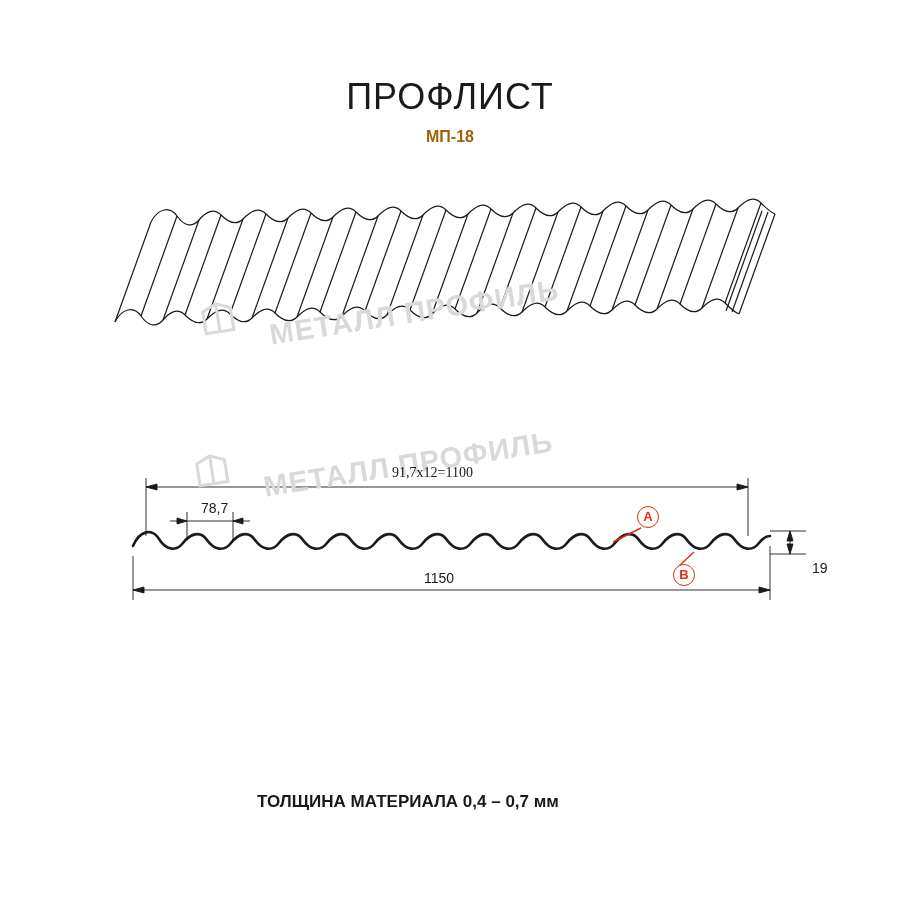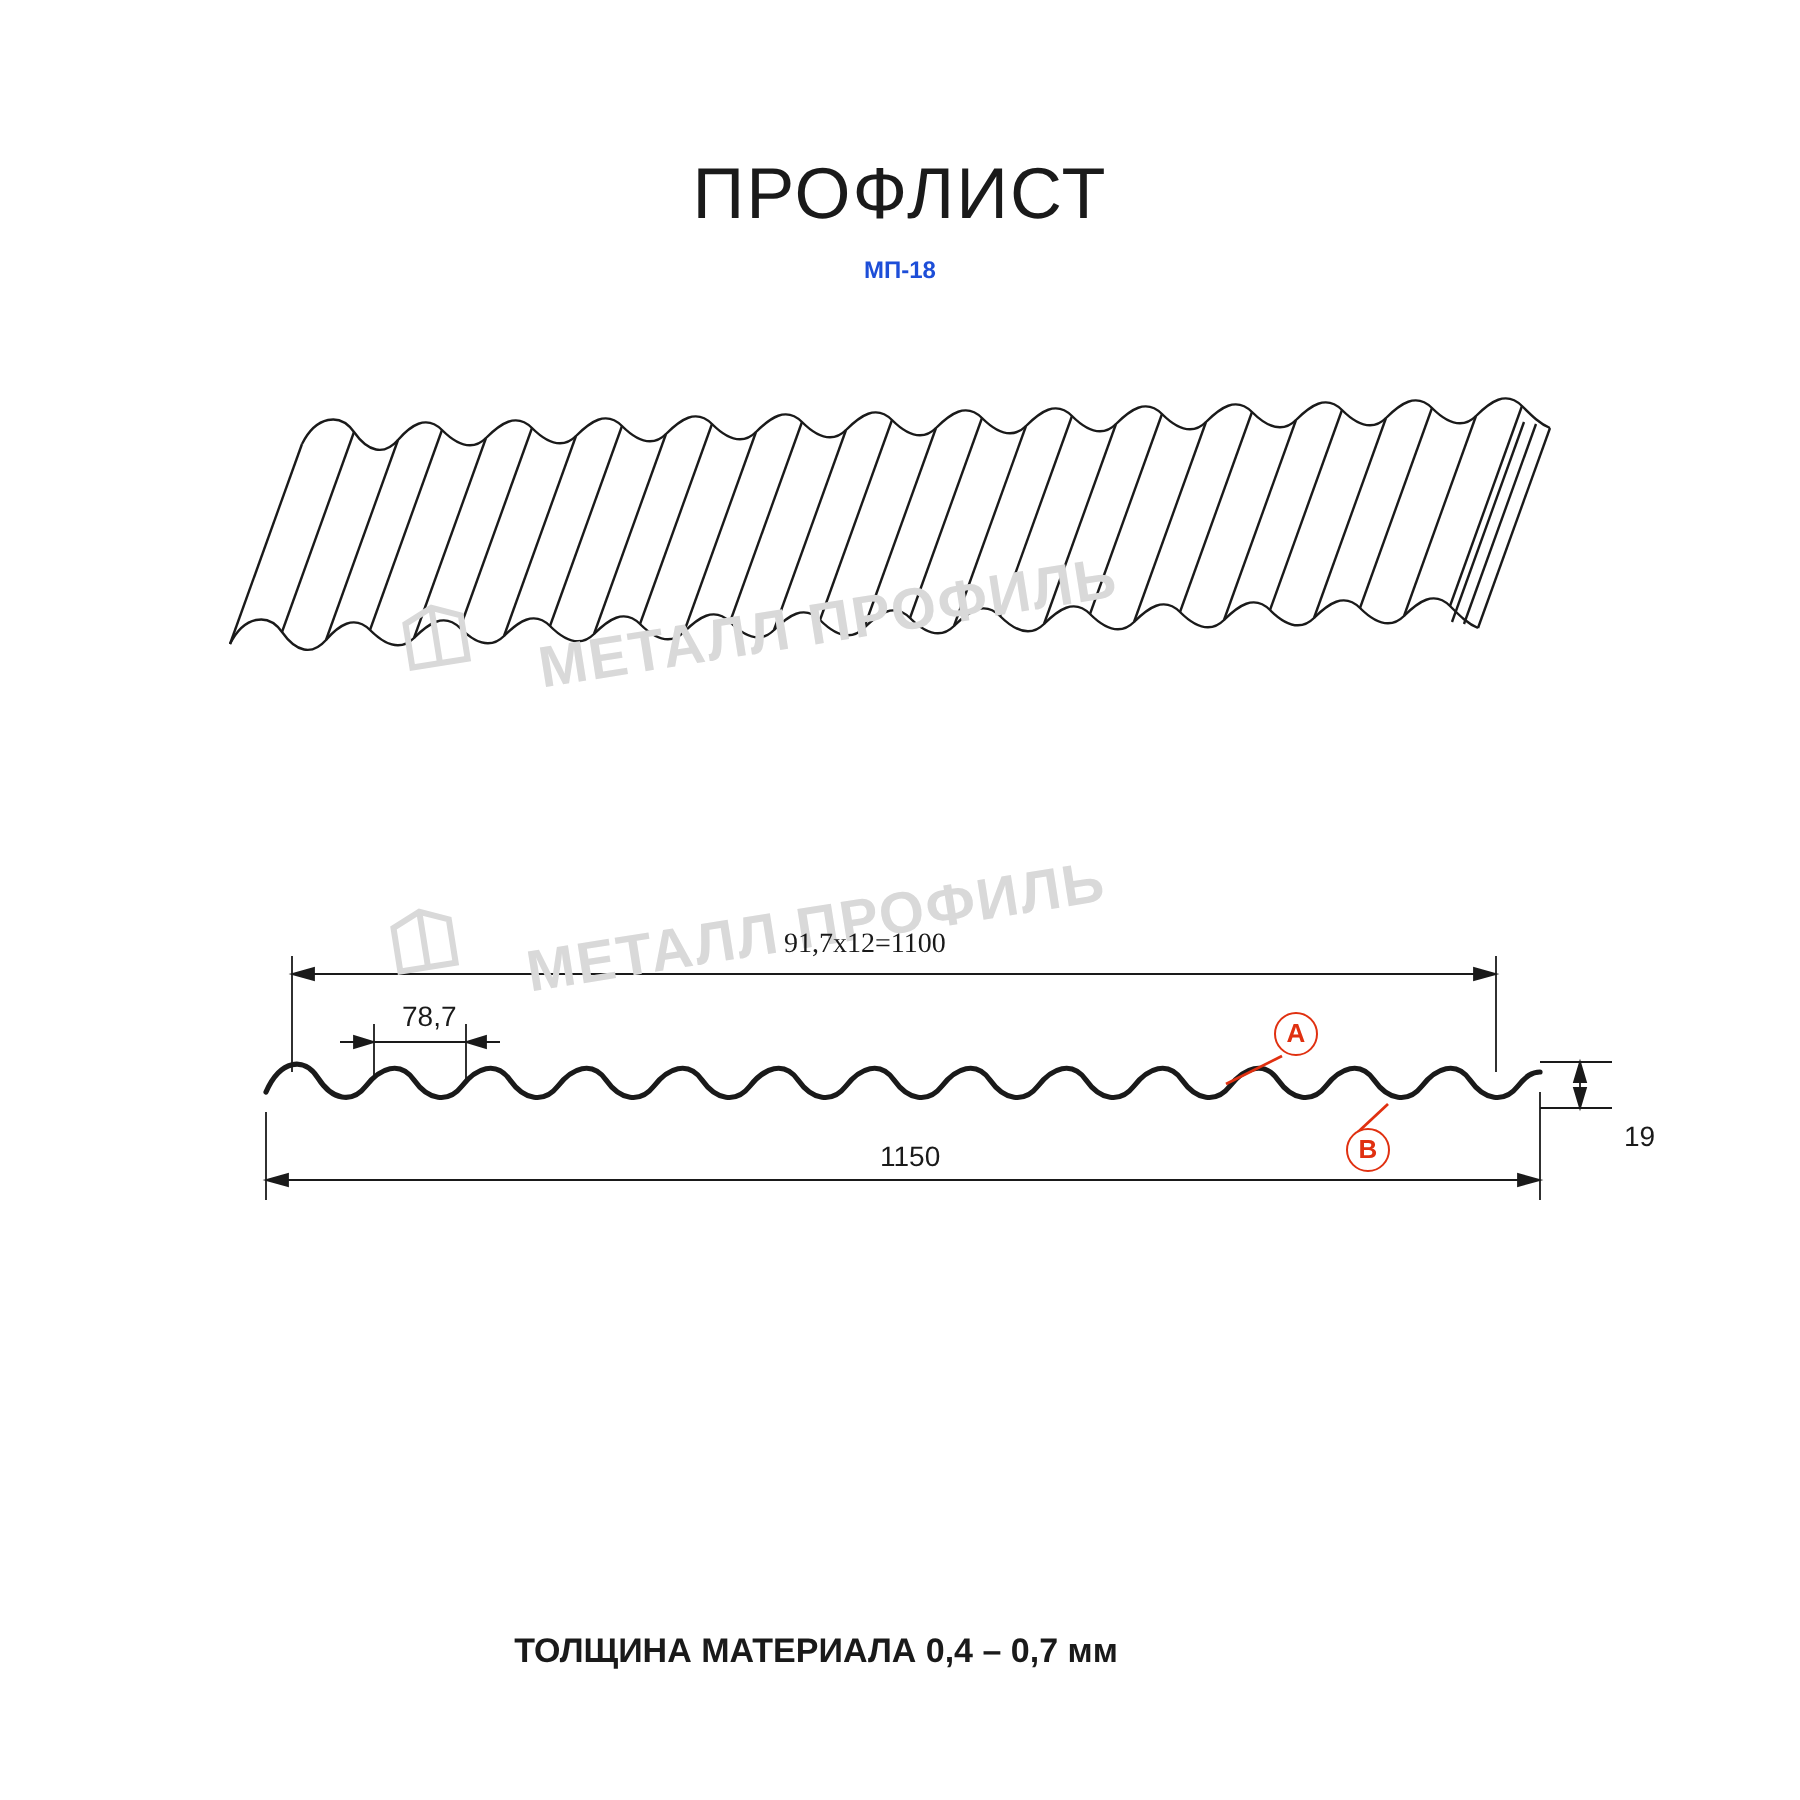--- a/index.html
+++ b/index.html
@@ -37,9 +37,9 @@
   }
   .subtitle {
     margin-top: 12px;
-    font-size: 12px;
+    font-size: 16px;
     font-weight: bold;
-    color: #1d4ed8;
+    color: #a16207;
   }
   .footer-note {
     position: absolute;

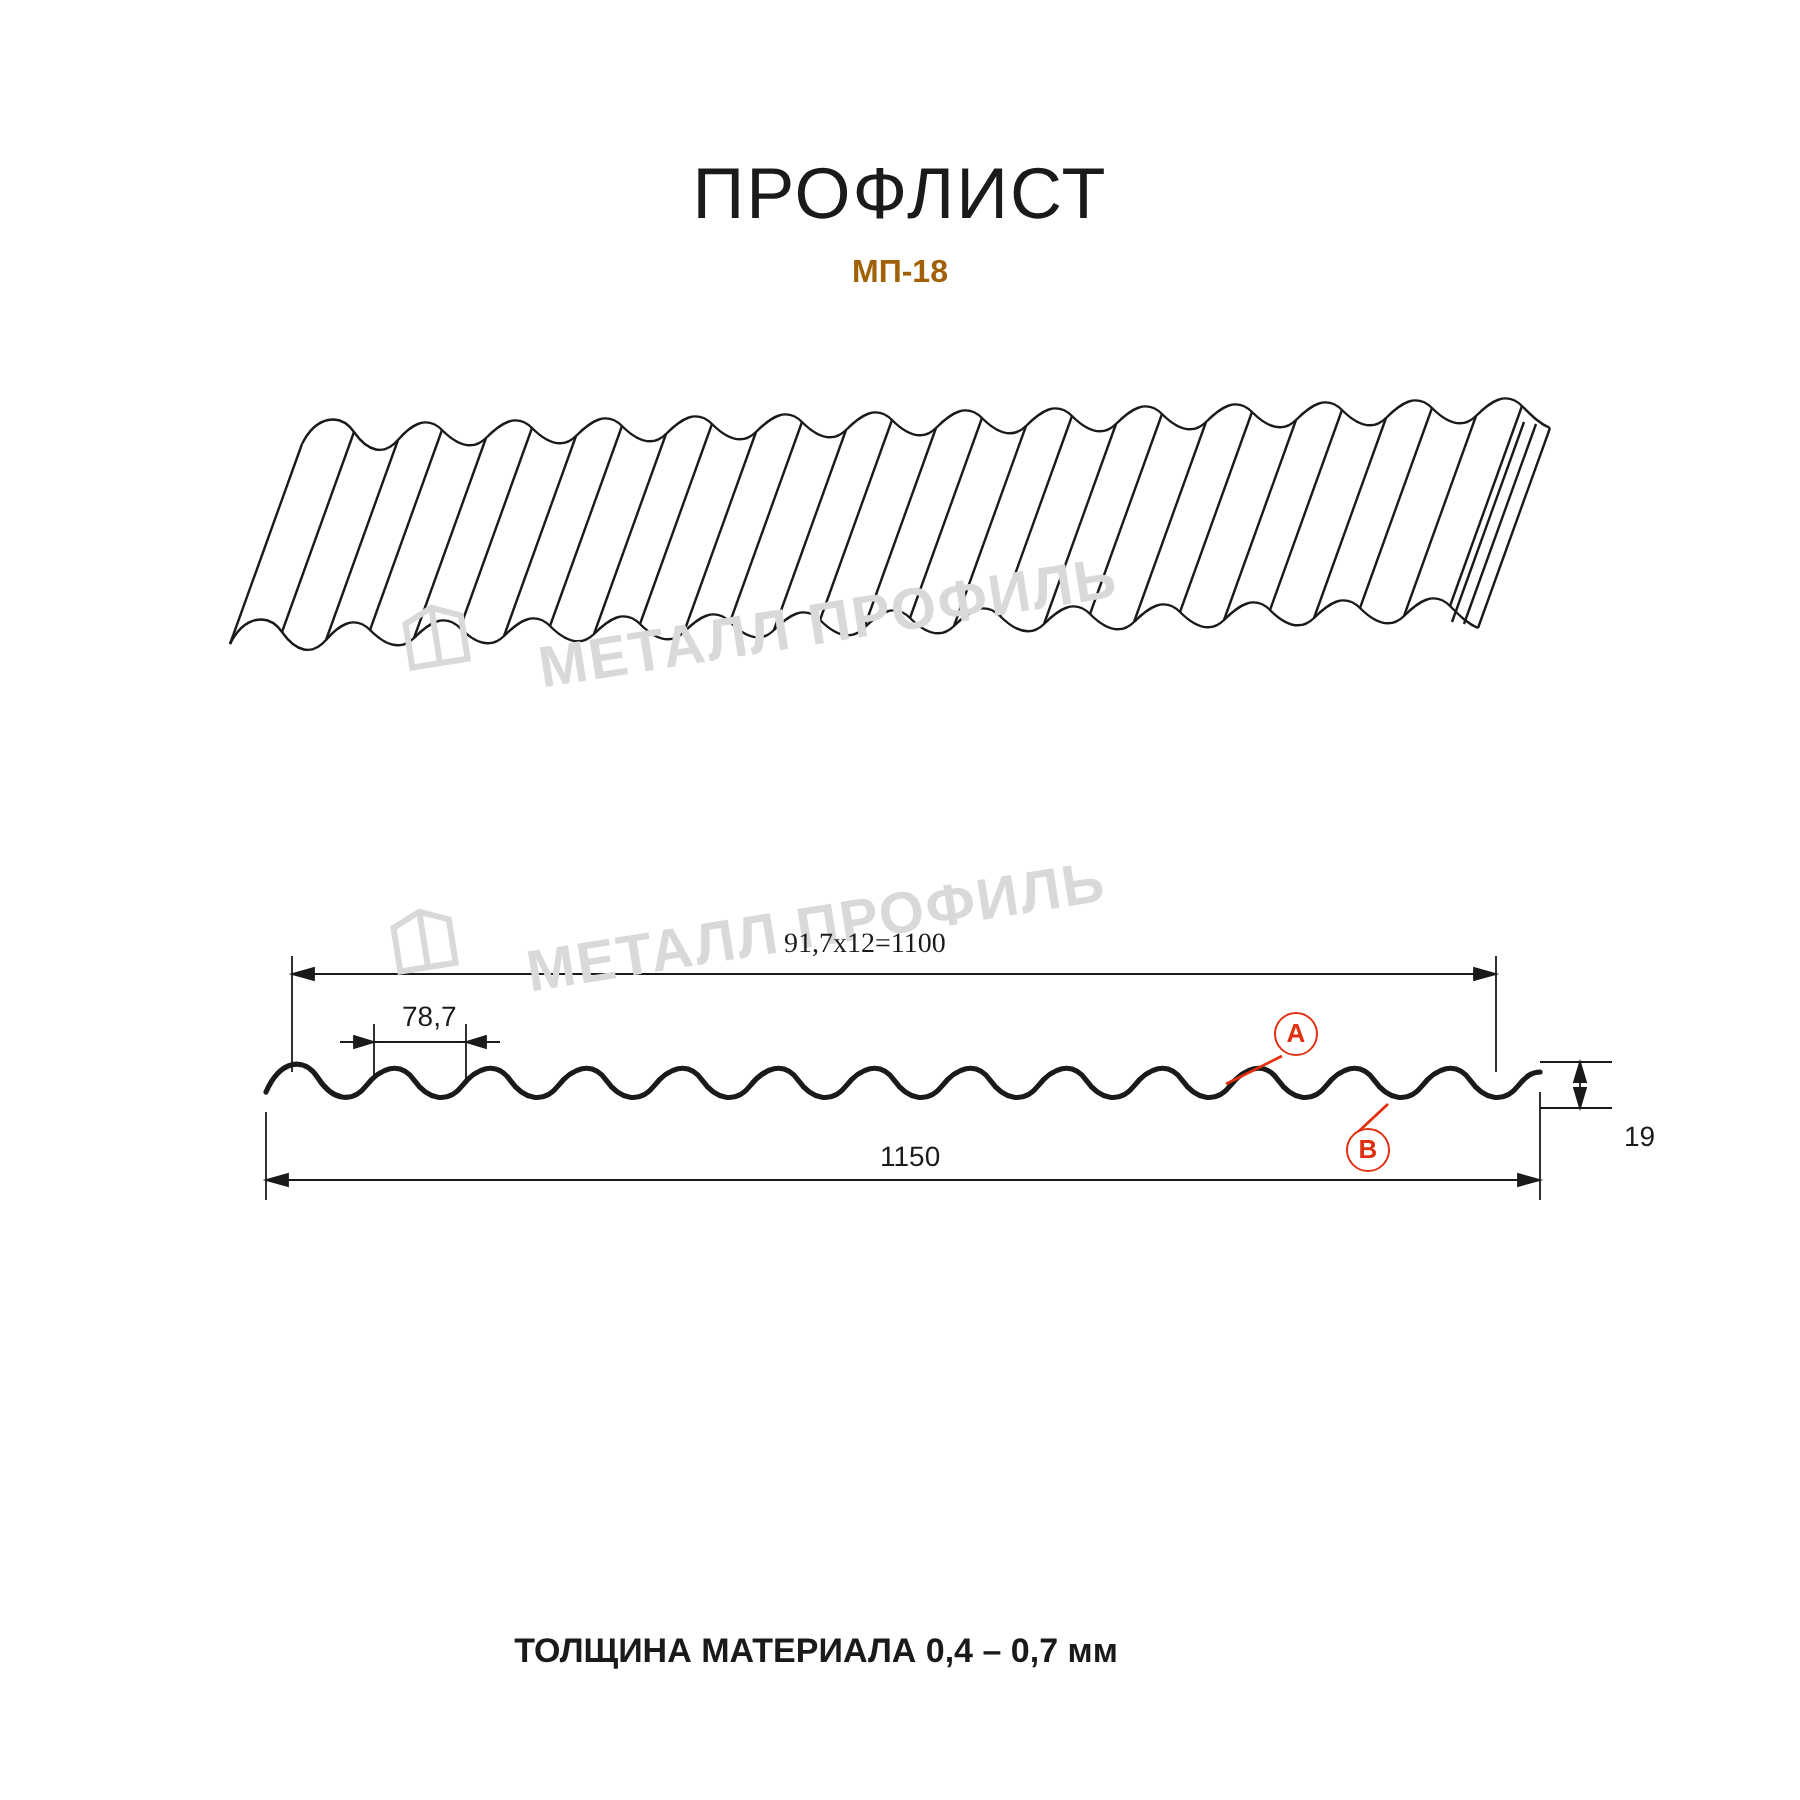--- a/index.html
+++ b/index.html
@@ -290,7 +290,7 @@
 
 <div class="dim-label" style="left:201px; top:500px;">78,7</div>
 
-<div class="dim-label" style="left:440px; top:570px;">1150</div>
+<div class="dim-label" style="left:424px; top:570px;">1150</div>
 
 <div class="dim-label" style="left:812px; top:560px;">19</div>
 

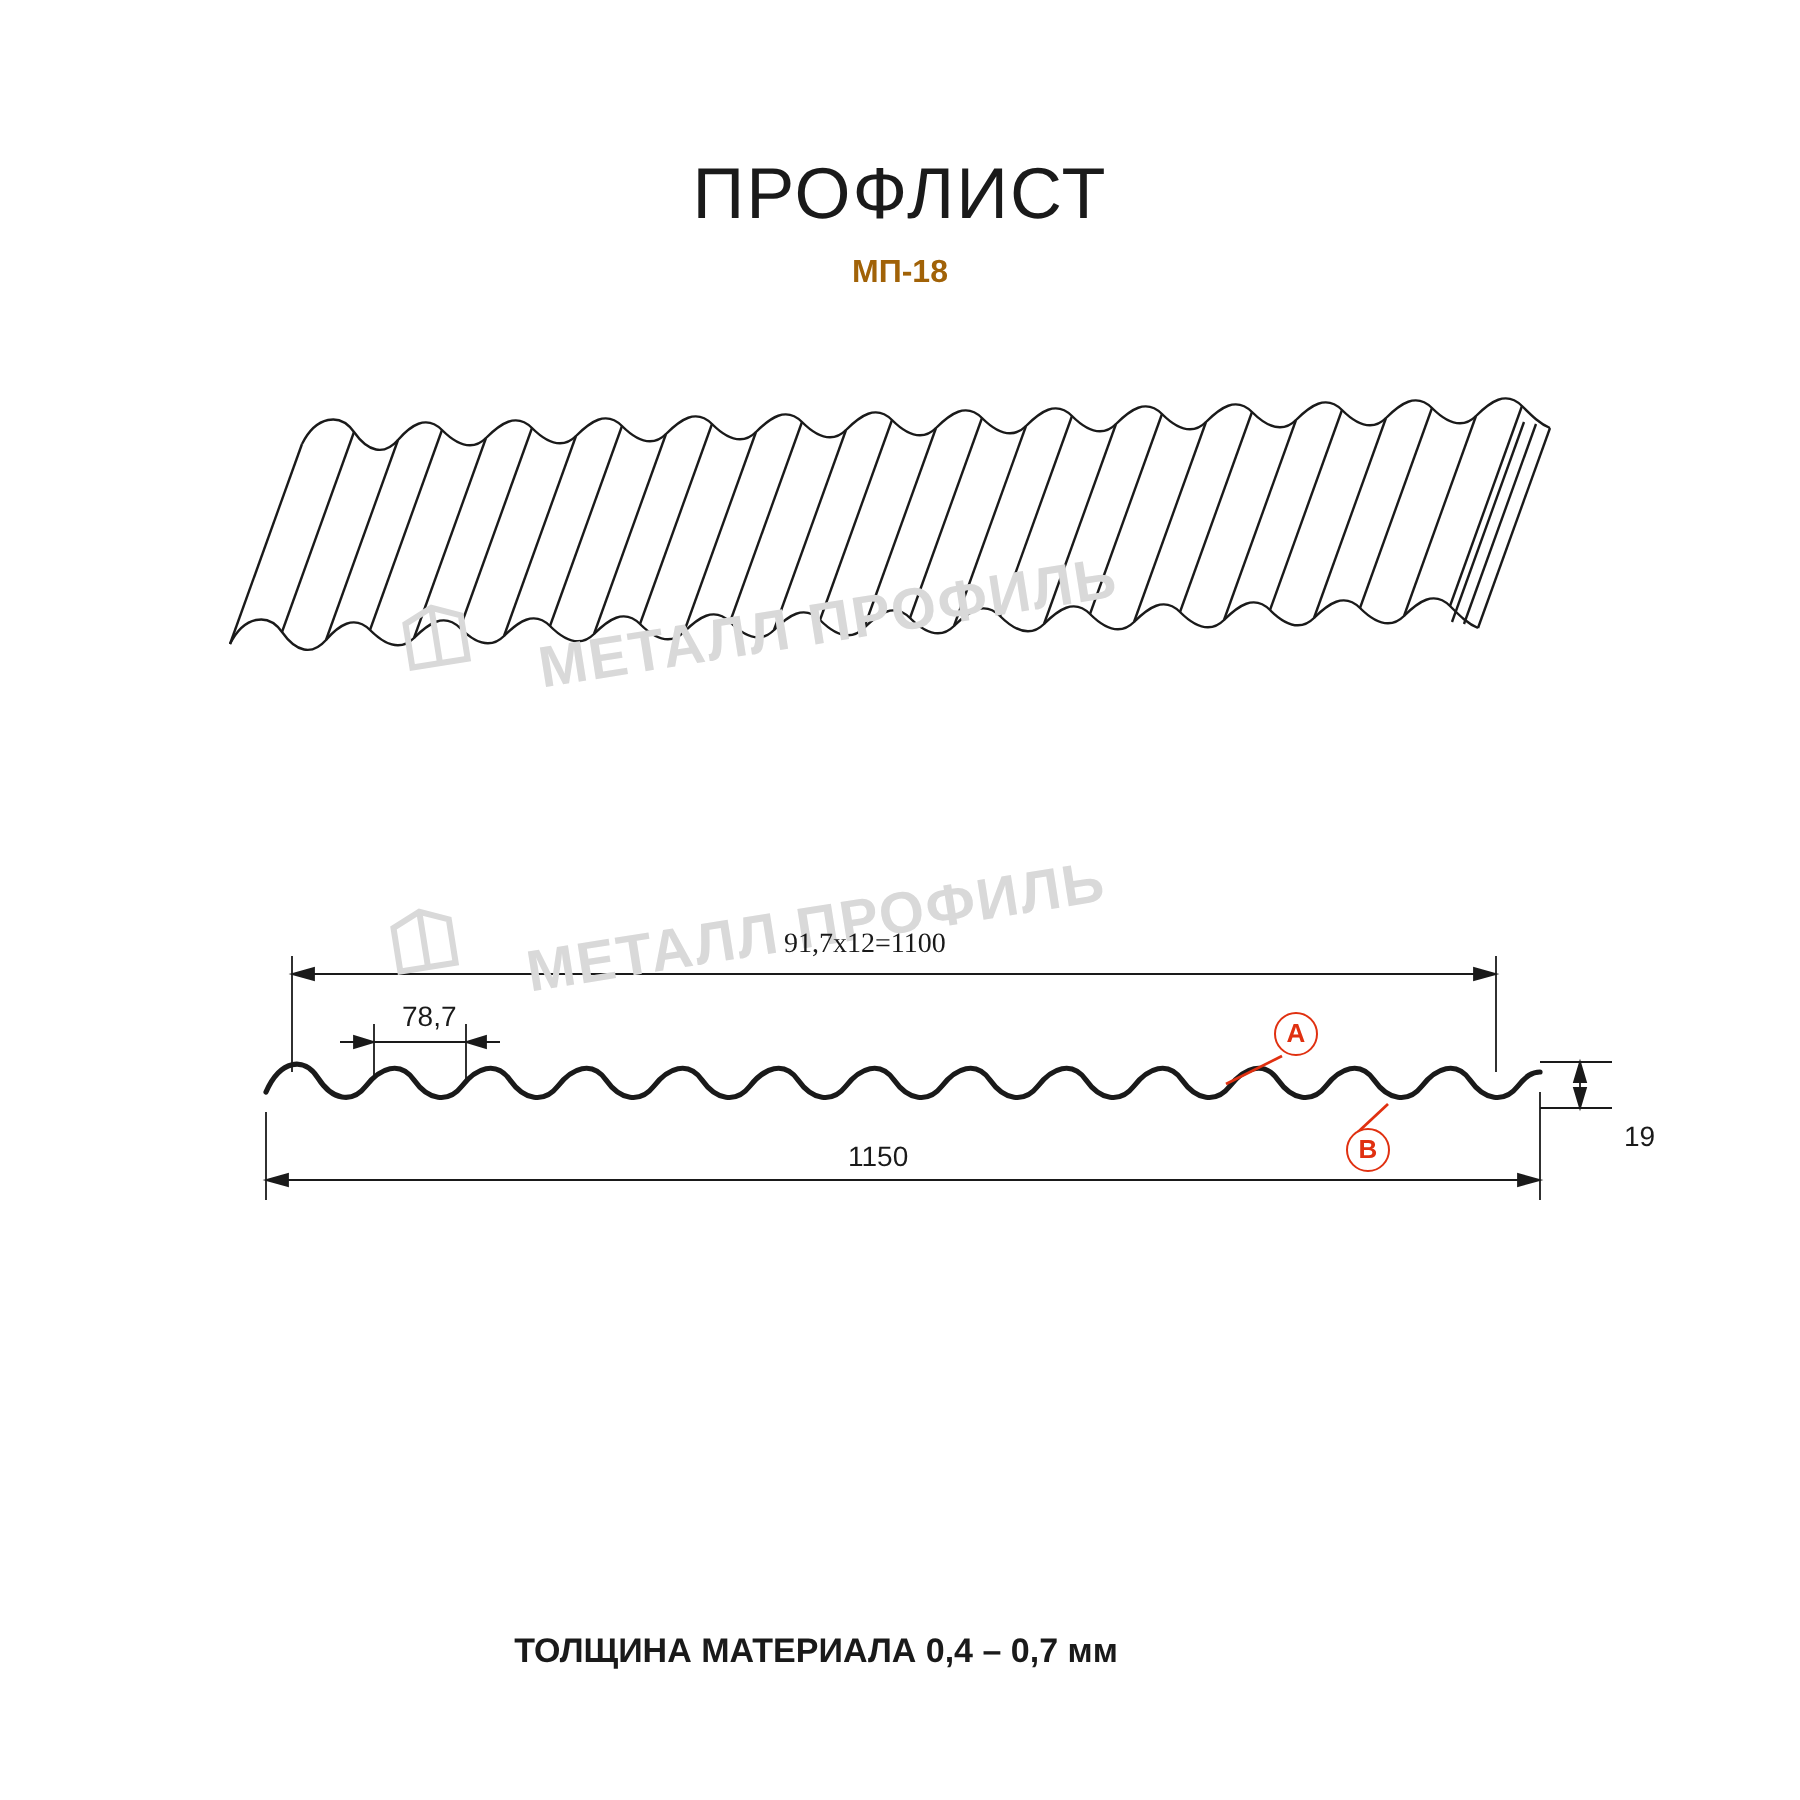--- a/index.html
+++ b/index.html
@@ -44,7 +44,7 @@
   .footer-note {
     position: absolute;
     left: 0;
-    top: 816px;
+    top: 792px;
     width: 816px;
     text-align: center;
     font-size: 17px;

